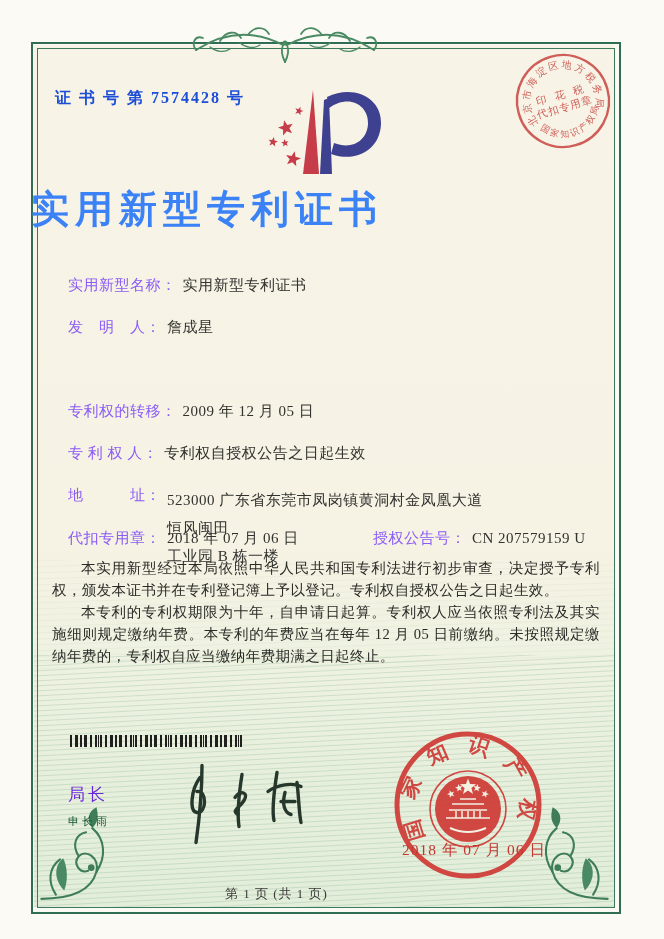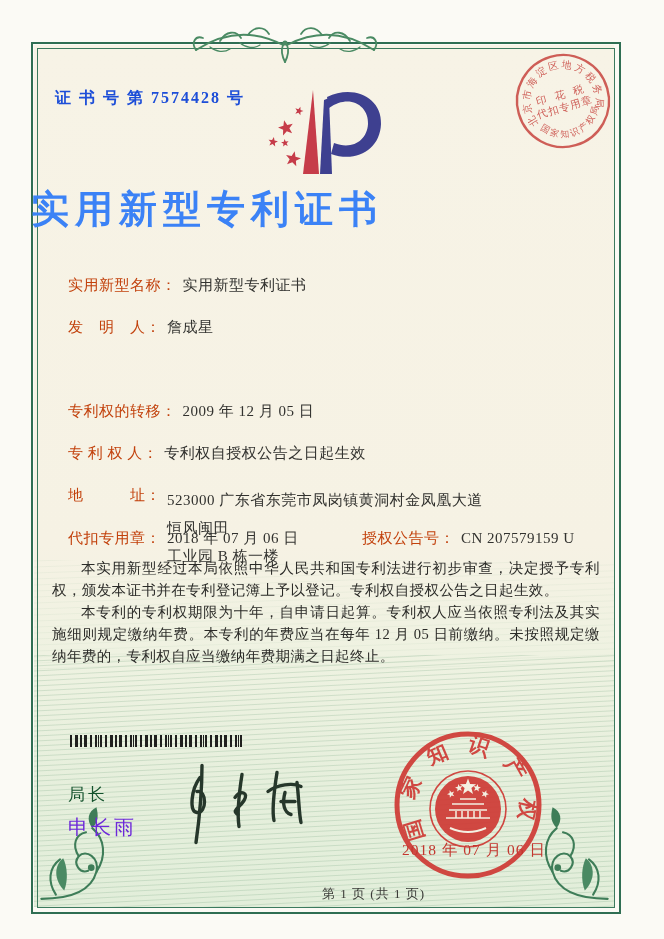--- a/index.html
+++ b/index.html
@@ -19,7 +19,7 @@
   .certno{left:55px;top:88px;font-size:16px;color:#1d4ed8;letter-spacing:2px;font-weight:bold;}
   .title{left:31px;top:184px;width:586px;text-align:left;font-size:38px;font-weight:600;color:#3b82f6;letter-spacing:6px;}
   .row{left:68px;font-size:15px;color:#32322f;letter-spacing:.5px;white-space:nowrap;}
-  .row .lab{display:inline-block;color:#c2410c;}
+  .row .lab{display:inline-block;color:#8b5cf6;}
   .row .val{margin-left:6px;}
   .addrwrap{display:inline-block;vertical-align:top;margin-left:6px;line-height:28px;white-space:normal;width:330px;}
   .grant-right{position:absolute;left:294px;top:0;}

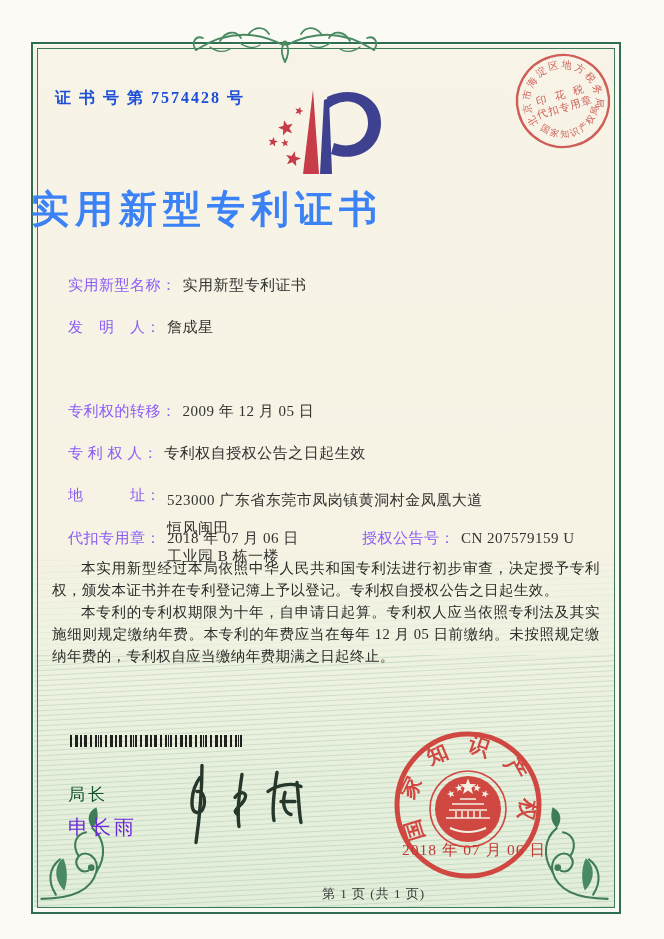--- a/index.html
+++ b/index.html
@@ -22,7 +22,7 @@
   .row .lab{display:inline-block;color:#8b5cf6;}
   .row .val{margin-left:6px;}
   .addrwrap{display:inline-block;vertical-align:top;margin-left:6px;line-height:28px;white-space:normal;width:330px;}
-  .grant-right{position:absolute;left:294px;top:0;}
+  .grant-right{position:absolute;left:305px;top:0;}
   .paras{left:52px;top:557px;width:548px;font-size:14.5px;line-height:22px;color:#2b2b28;text-align:justify;letter-spacing:.4px;}
   .paras p{margin:0;text-indent:2em;}
   .barcode{left:70px;top:735px;width:172px;height:12px;

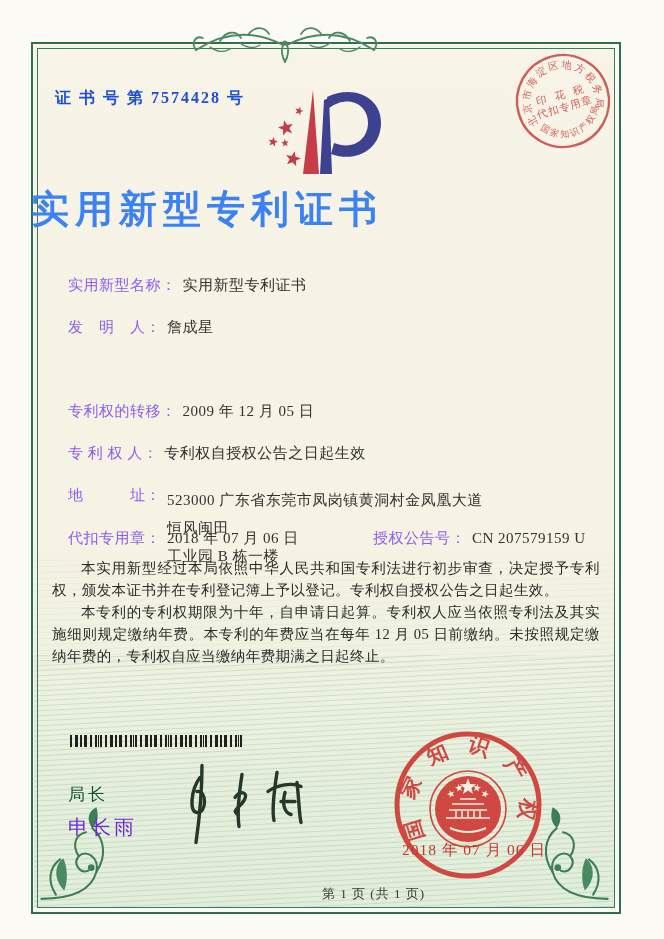--- a/index.html
+++ b/index.html
@@ -27,7 +27,7 @@
   .paras p{margin:0;text-indent:2em;}
   .barcode{left:70px;top:735px;width:172px;height:12px;
     background-image:repeating-linear-gradient(90deg,#20201e 0 2px,transparent 2px 5px),repeating-linear-gradient(90deg,#20201e 0 1px,transparent 1px 7px);}
-  .role{left:68px;top:783px;font-size:17px;color:#14532d;letter-spacing:3px;}
+  .role{left:68px;top:783px;font-size:17px;color:#6d28d9;letter-spacing:3px;}
   .signer{left:68px;top:814px;font-size:20px;color:#6d28d9;letter-spacing:3px;}
   .sealdate{left:402px;top:840px;font-size:15.5px;color:#c3372f;letter-spacing:1px;z-index:4;}
   .footer{left:225px;top:885px;width:200px;text-align:right;font-size:13px;color:#3a3a37;letter-spacing:1px;}

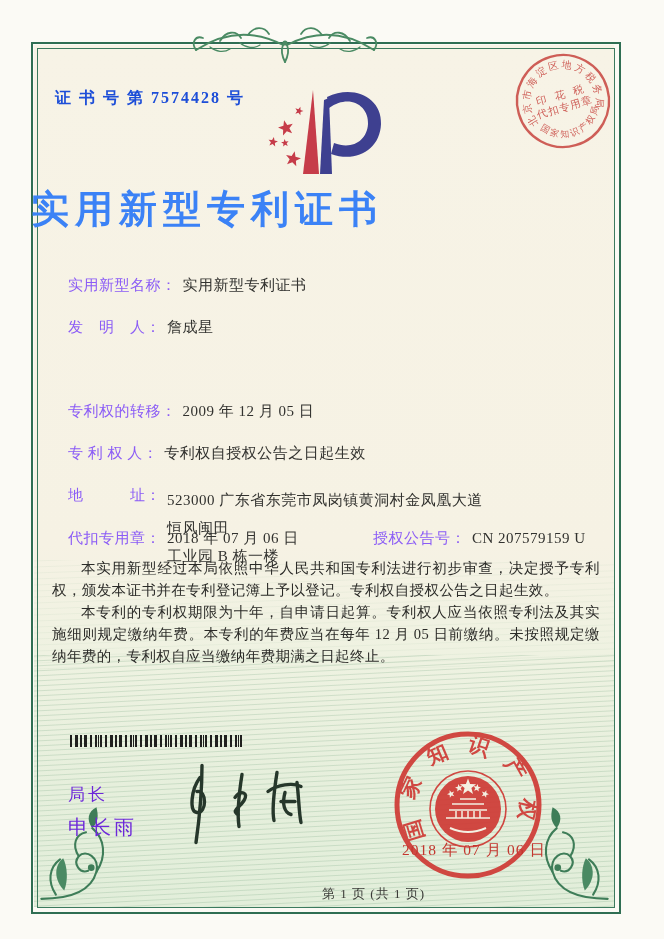--- a/index.html
+++ b/index.html
@@ -28,7 +28,7 @@
   .barcode{left:70px;top:735px;width:172px;height:12px;
     background-image:repeating-linear-gradient(90deg,#20201e 0 2px,transparent 2px 5px),repeating-linear-gradient(90deg,#20201e 0 1px,transparent 1px 7px);}
   .role{left:68px;top:783px;font-size:17px;color:#6d28d9;letter-spacing:3px;}
-  .signer{left:68px;top:814px;font-size:20px;color:#6d28d9;letter-spacing:3px;}
+  .signer{left:68px;top:814px;font-size:11px;color:#14532d;letter-spacing:3px;}
   .sealdate{left:402px;top:840px;font-size:15.5px;color:#c3372f;letter-spacing:1px;z-index:4;}
   .footer{left:225px;top:885px;width:200px;text-align:right;font-size:13px;color:#3a3a37;letter-spacing:1px;}
   .taxstamp{left:513px;top:51px;width:100px;height:100px;transform:rotate(-16deg);opacity:.88;z-index:3;}

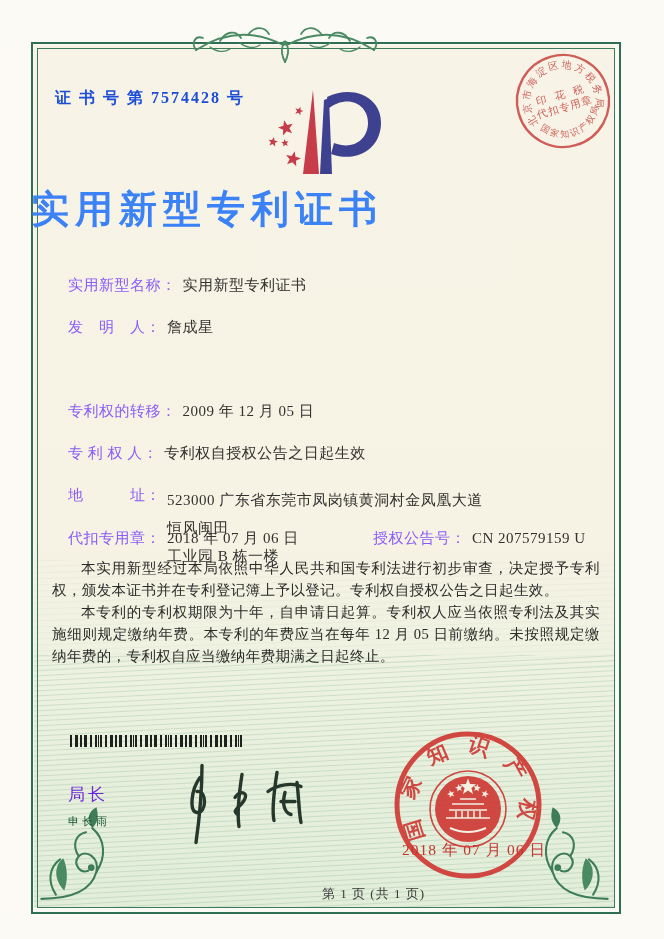--- a/index.html
+++ b/index.html
@@ -30,7 +30,7 @@
   .role{left:68px;top:783px;font-size:17px;color:#6d28d9;letter-spacing:3px;}
   .signer{left:68px;top:814px;font-size:11px;color:#14532d;letter-spacing:3px;}
   .sealdate{left:402px;top:840px;font-size:15.5px;color:#c3372f;letter-spacing:1px;z-index:4;}
-  .footer{left:225px;top:885px;width:200px;text-align:right;font-size:13px;color:#3a3a37;letter-spacing:1px;}
+  .footer{left:225px;top:885px;width:200px;text-align:left;font-size:13px;color:#3a3a37;letter-spacing:1px;}
   .taxstamp{left:513px;top:51px;width:100px;height:100px;transform:rotate(-16deg);opacity:.88;z-index:3;}
   .bigseal{left:388px;top:725px;width:160px;height:160px;opacity:.92;z-index:3;}
   .logo{left:260px;top:82px;width:140px;height:106px;}

